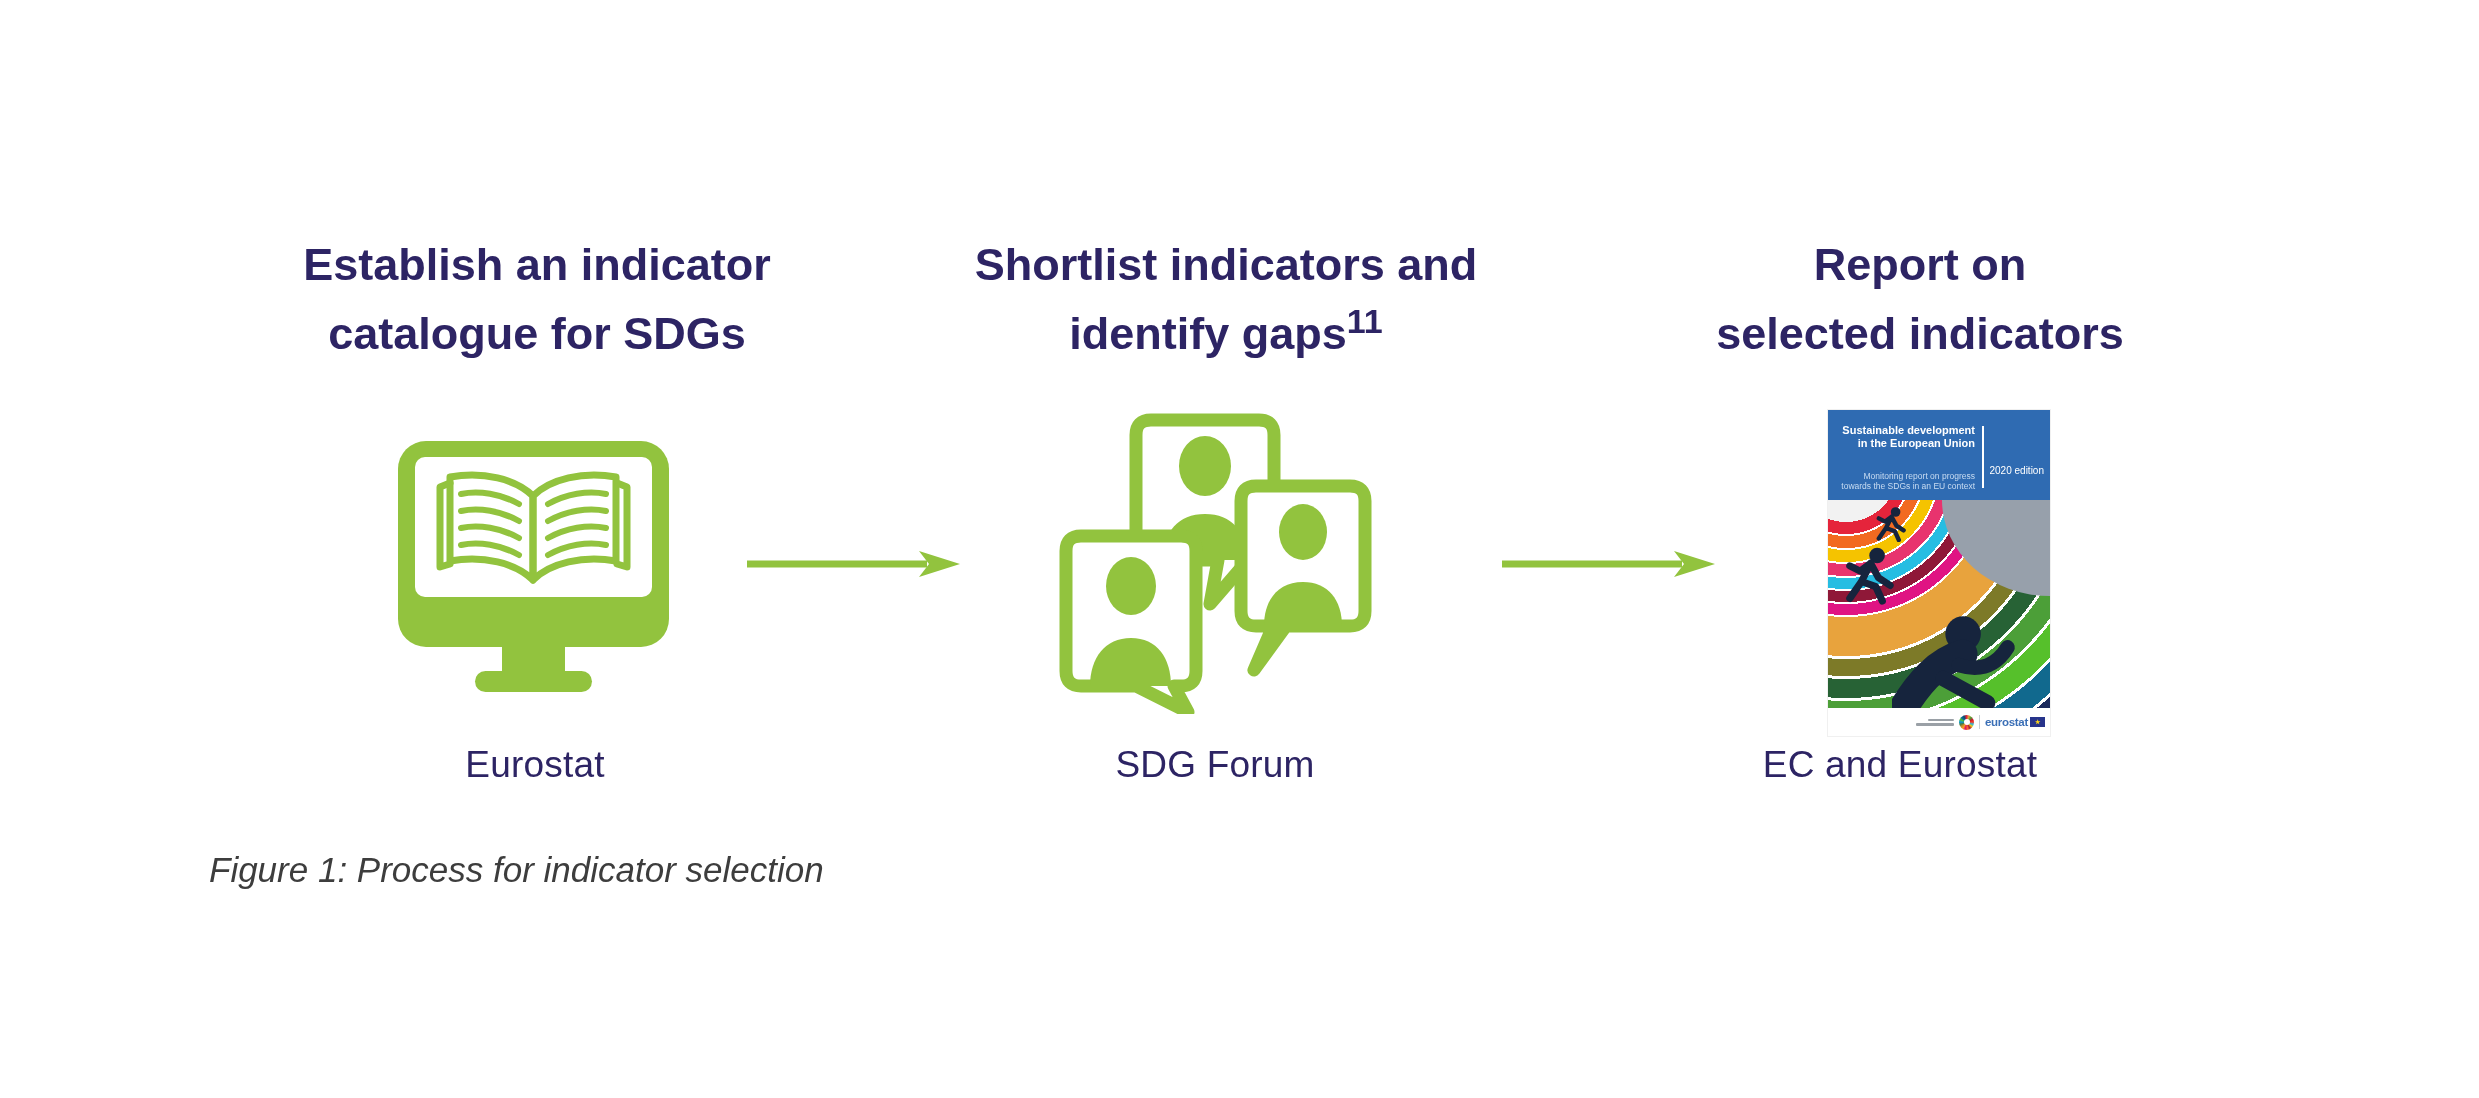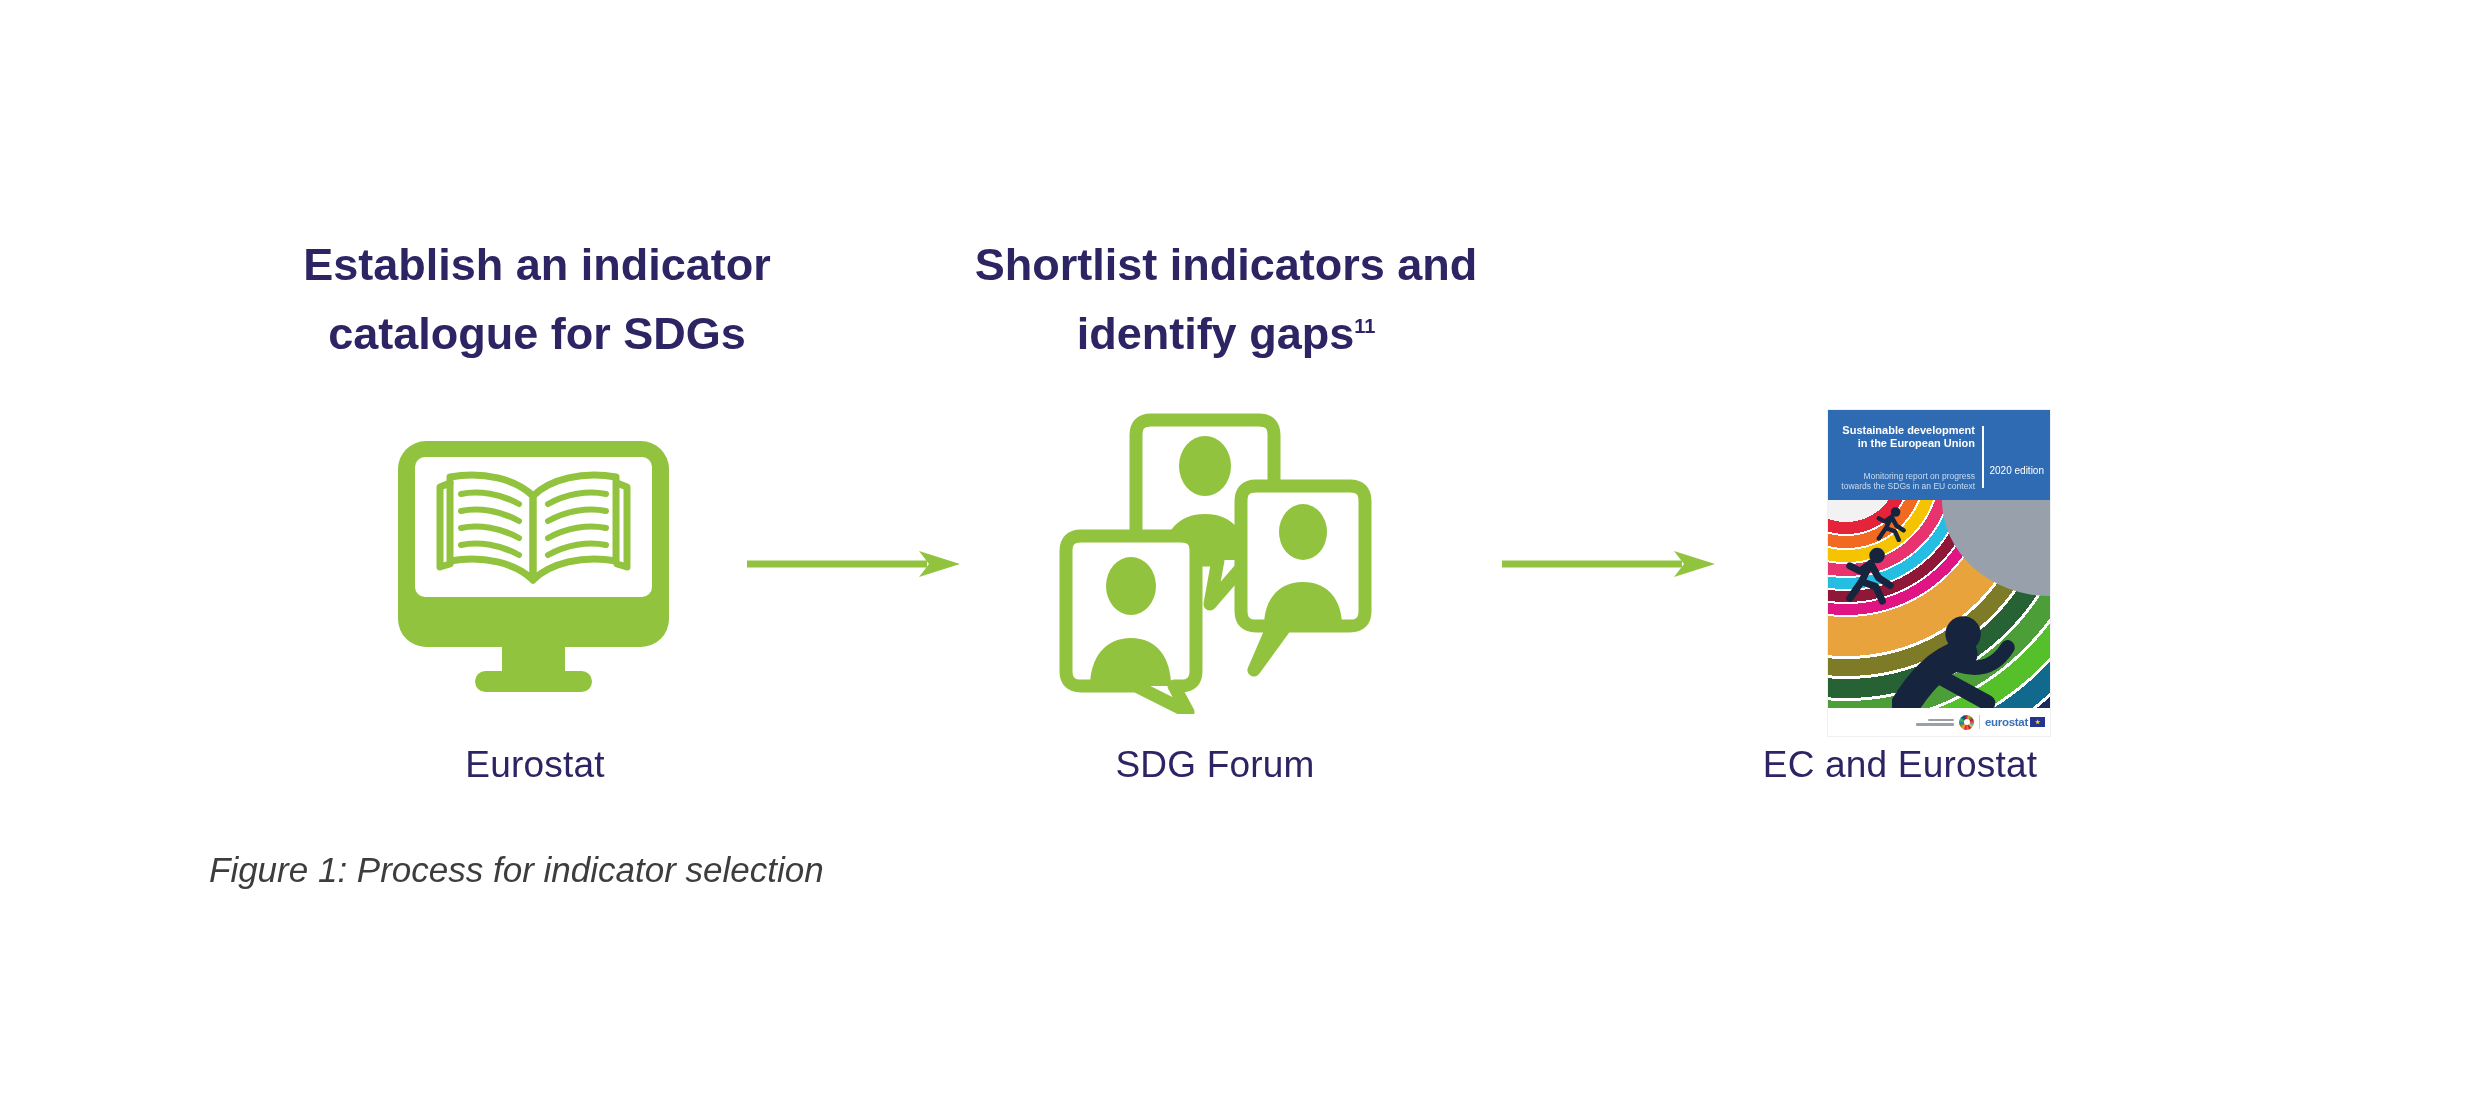--- a/index.html
+++ b/index.html
@@ -118,6 +118,10 @@
     <span>identify gaps</span><sup>11</sup>
   </div>
 
+  <div class="step-title" style="left:1600px;">
+    <span>Report on</span><br>
+    <span>selected indicators</span>
+  </div>
 
   <div class="icon-box" style="left:398px;top:441px;width:271px;height:251px;">
     <svg width="271" height="251" viewBox="0 0 271 251" aria-hidden="true">

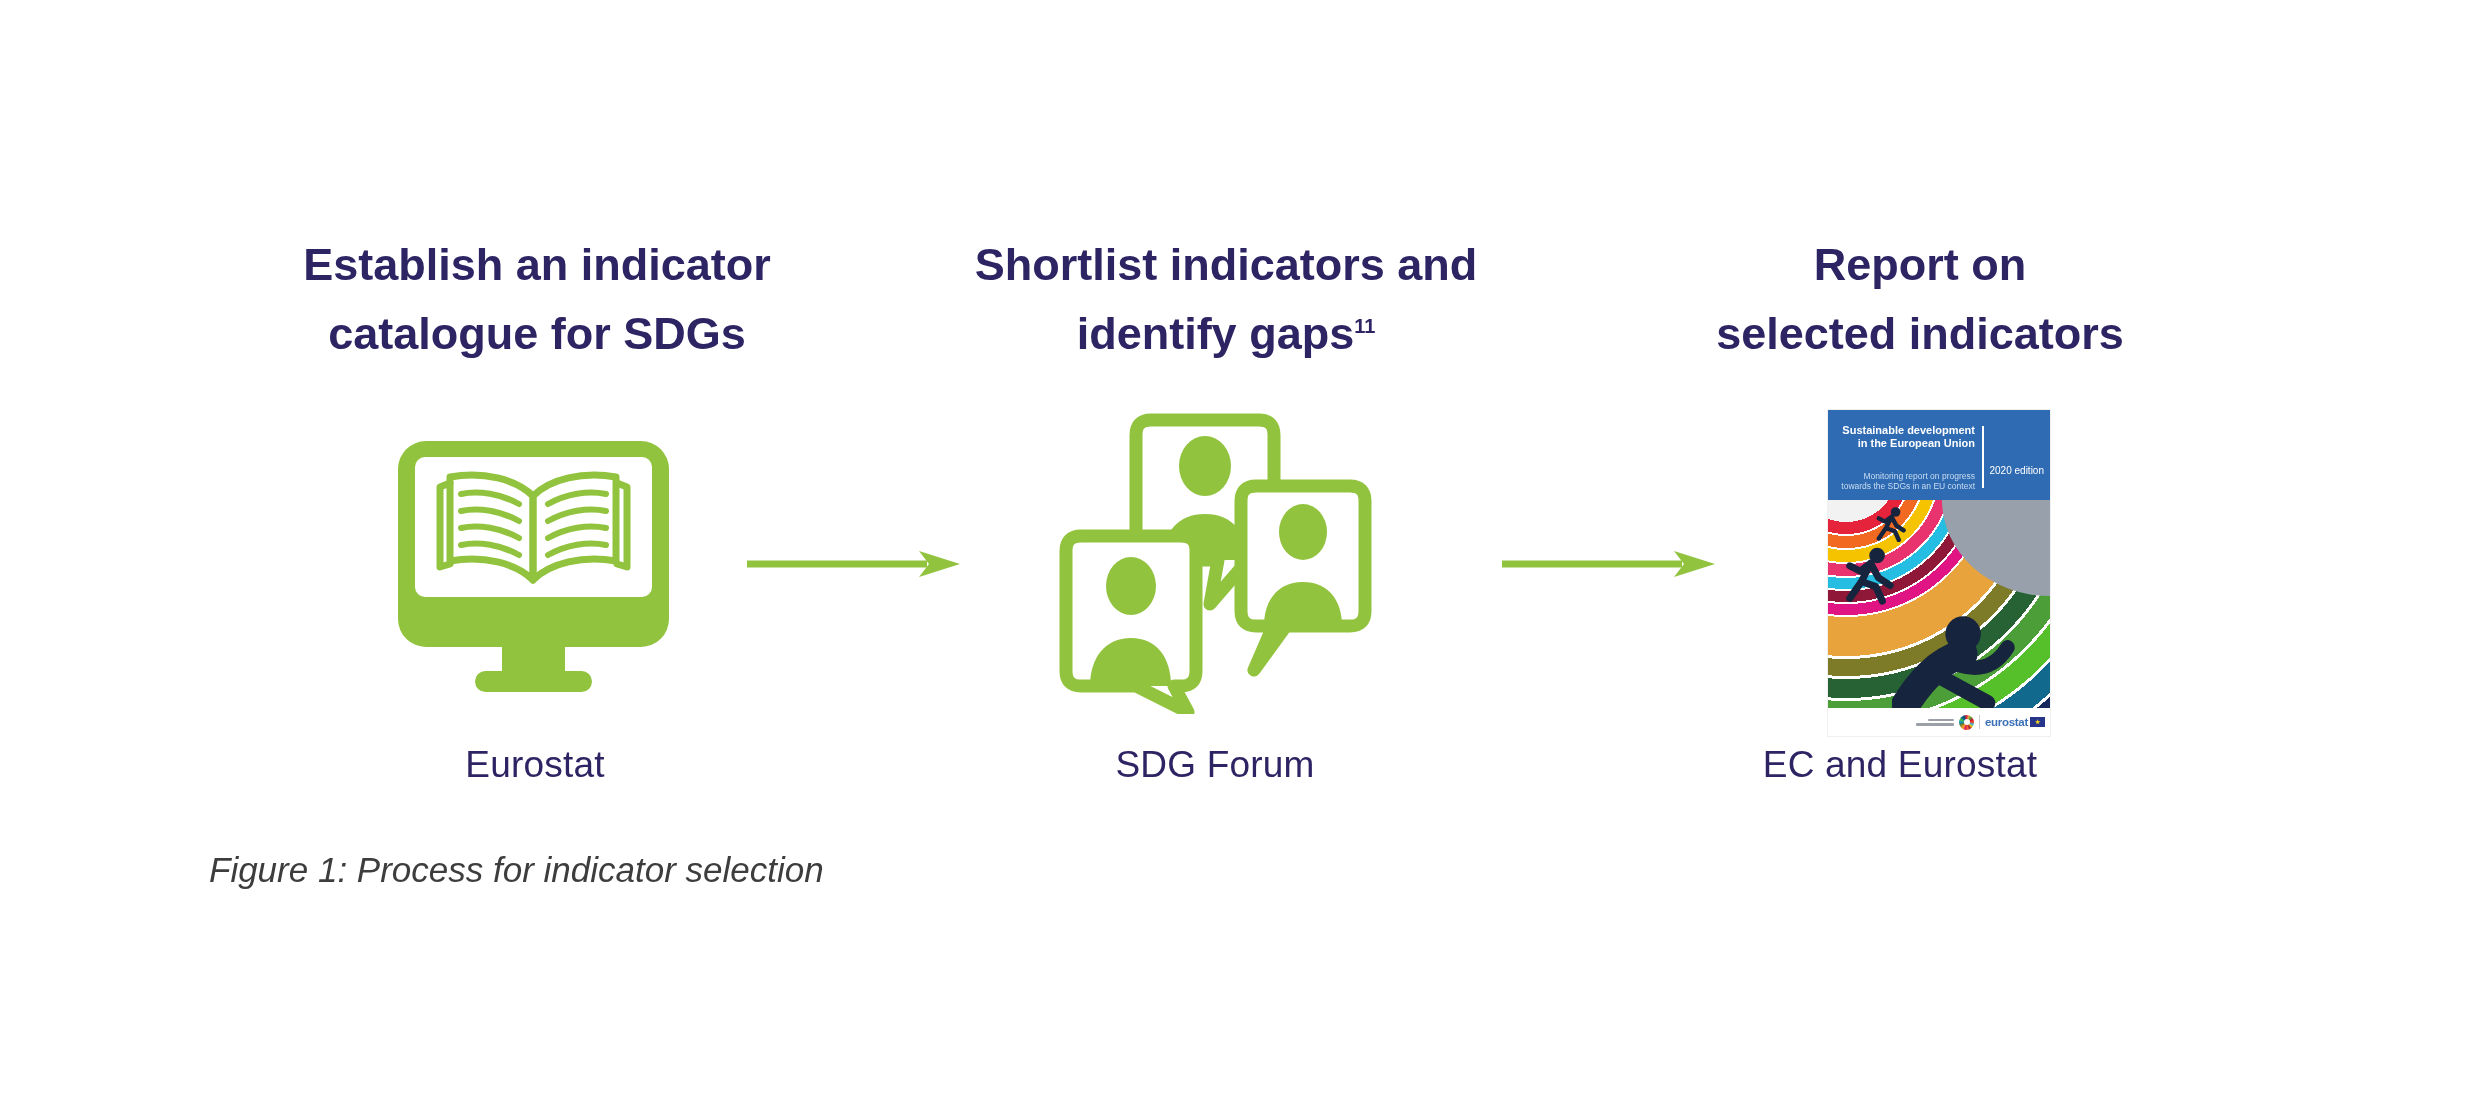--- a/index.html
+++ b/index.html
@@ -18,7 +18,7 @@
     position:absolute;top:230px;width:640px;text-align:center;
     font-size:45px;line-height:69px;font-weight:700;color:var(--navy);
   }
-  .step-title sup{font-size:20px;vertical-align:super;line-height:0;}
+  .step-title sup{font-size:34px;vertical-align:super;line-height:0;}
   .actor-label{
     position:absolute;top:744px;width:500px;text-align:center;
     font-size:37px;color:var(--navy);font-weight:400;letter-spacing:.2px;

